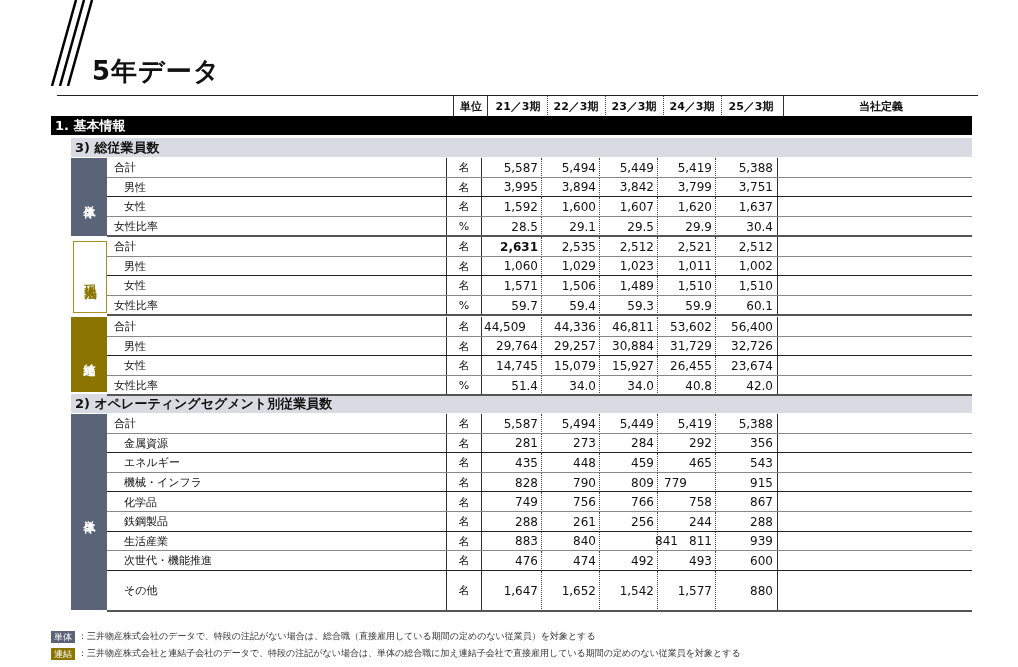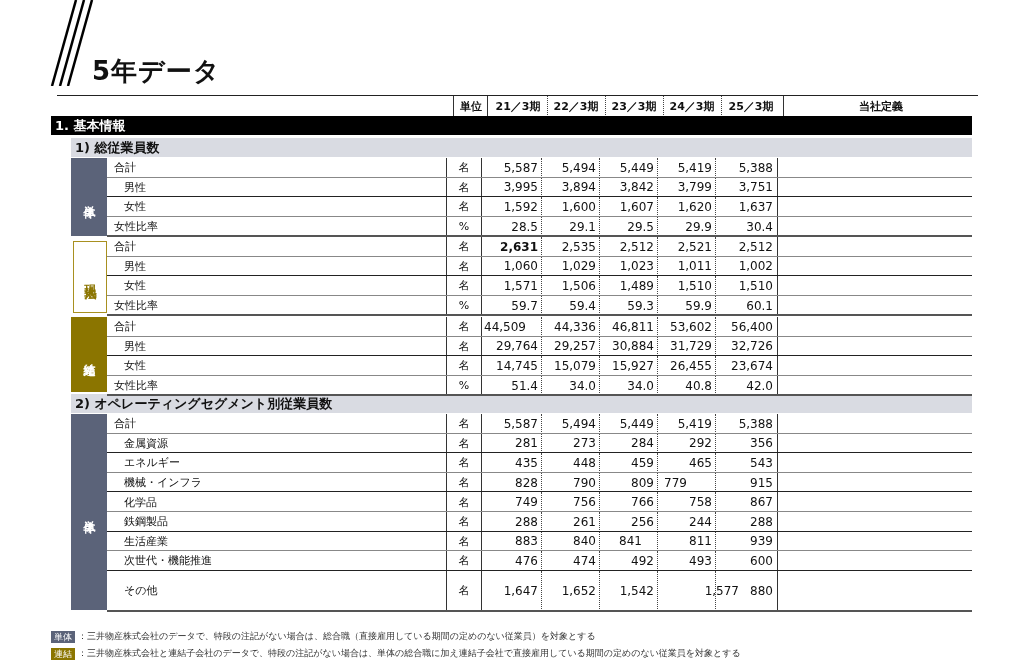--- a/index.html
+++ b/index.html
@@ -54,7 +54,7 @@
 </div>
 
 <div class="sec1">1. 基本情報</div>
-<div class="subsec" style="top:138px;">1) 総従業員数</div>
+<div class="subsec" style="top:138px;">3) 総従業員数</div>
 <div class="subsec" style="top:394px;">2) オペレーティングセグメント別従業員数</div>
 
 <div class="grp blue" style="top:158px;height:78px;">単体</div>

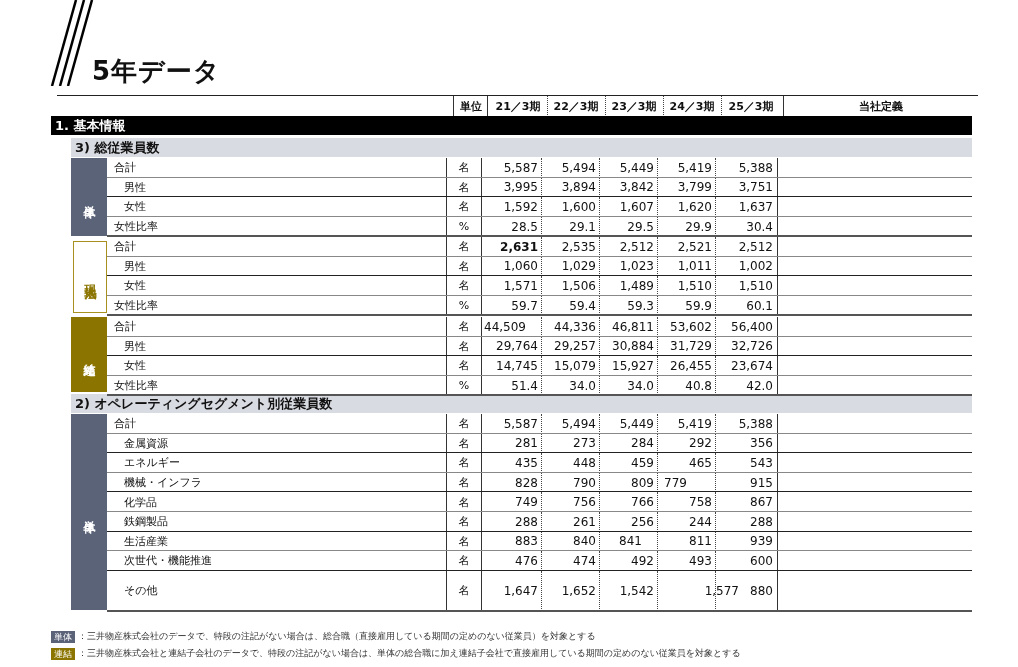--- a/index.html
+++ b/index.html
@@ -378,7 +378,7 @@
       <div class="dline" style="left:434px;top:0;height:19.6px;"></div>
       <span class="v" style="left:437px;">840</span>
       <div class="dline" style="left:492px;top:0;height:19.6px;"></div>
-      <span class="v" style="left:483px;">841</span>
+      <span class="v" style="left:519px;">841</span>
       <div class="dline" style="left:550px;top:0;height:19.6px;"></div>
       <span class="v" style="left:553px;">811</span>
       <div class="dline" style="left:608px;top:0;height:19.6px;"></div>

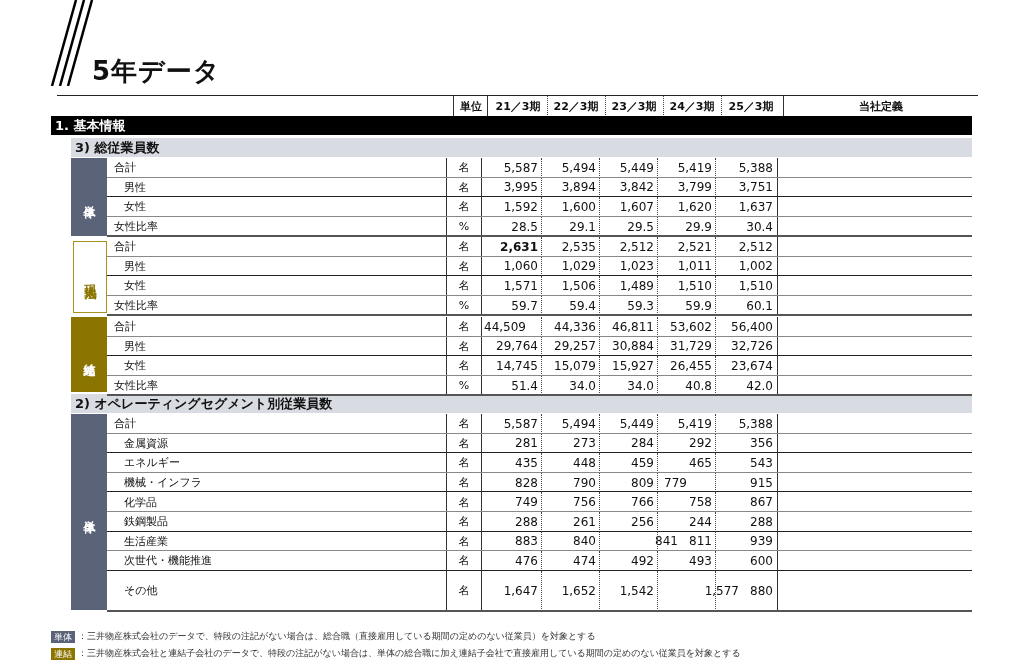--- a/index.html
+++ b/index.html
@@ -414,7 +414,7 @@
       <div class="dline" style="left:492px;top:0;height:40px;"></div>
       <span class="v" style="left:495px;">1,542</span>
       <div class="dline" style="left:550px;top:0;height:40px;"></div>
-      <span class="v" style="left:580px;">1,577</span>
+      <span class="v" style="left:553px;">1,577</span>
       <div class="dline" style="left:608px;top:0;height:40px;"></div>
       <span class="v" style="left:614px;">880</span>
       <div class="vline" style="left:670px;top:0;height:40px;"></div>

